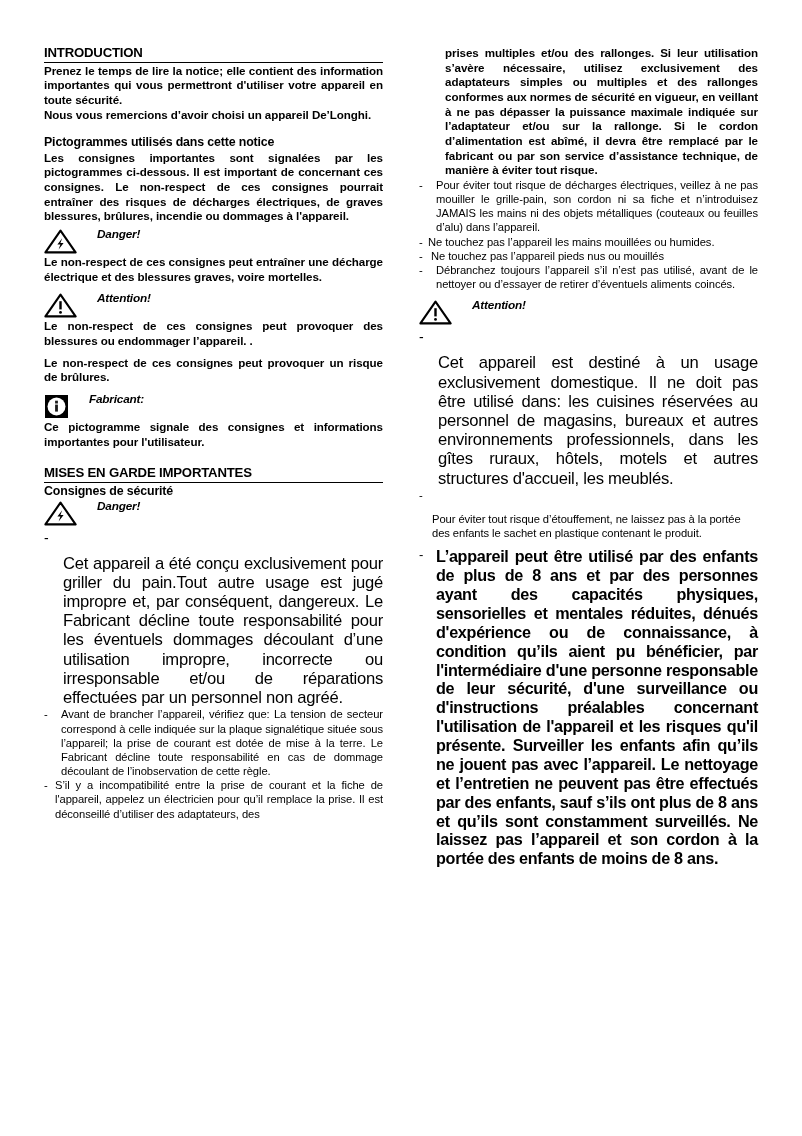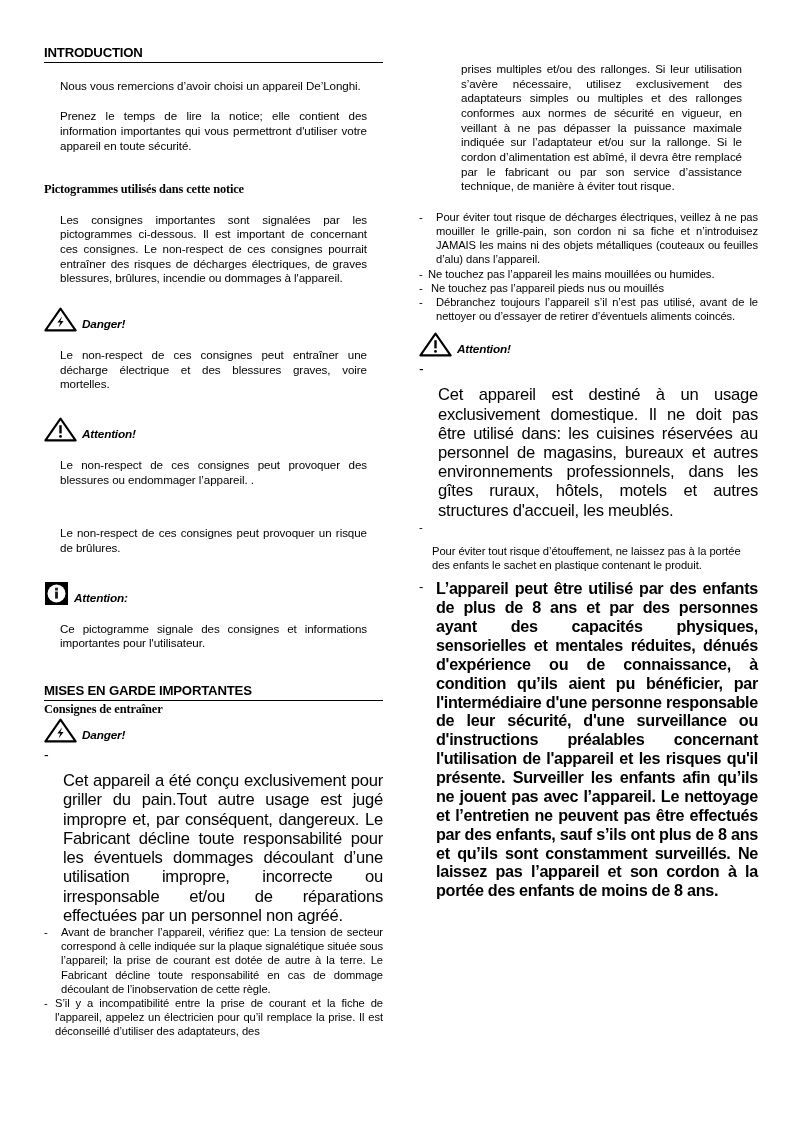--- a/index.html
+++ b/index.html
@@ -58,10 +58,11 @@
     font-size: 11.6px;
     line-height: 1.265;
     text-align: justify;
-    margin: 16px;
+    margin: 0;
     letter-spacing: -0.07px;
     -webkit-hyphens: none;
     hyphens: none;
+    font-weight: bold;
   }
   .gap-s { height: 7px; }
   .gap-m { height: 13px; }

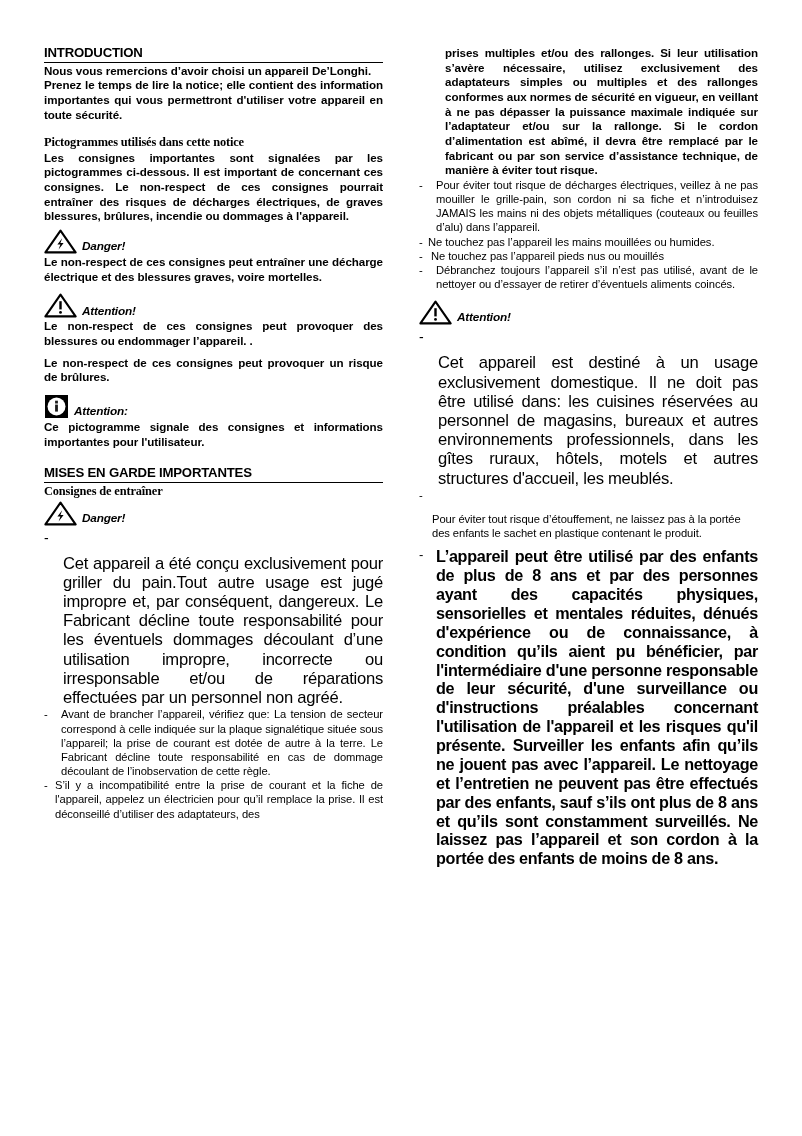--- a/index.html
+++ b/index.html
@@ -195,8 +195,8 @@
 
       <div class="h-main">INTRODUCTION</div>
       <hr class="rule">
+      <div class="p">Prenez le temps de lire la notice; elle contient des information importantes qui vous permettront d'utiliser votre appareil en toute sécurité.</div>
       <div class="p">Nous vous remercions d’avoir choisi un appareil De’Longhi.</div>
-      <div class="p">Prenez le temps de lire la notice; elle contient des information importantes qui vous permettront d'utiliser votre appareil en toute sécurité.</div>
 
       <div class="gap-m"></div>
 

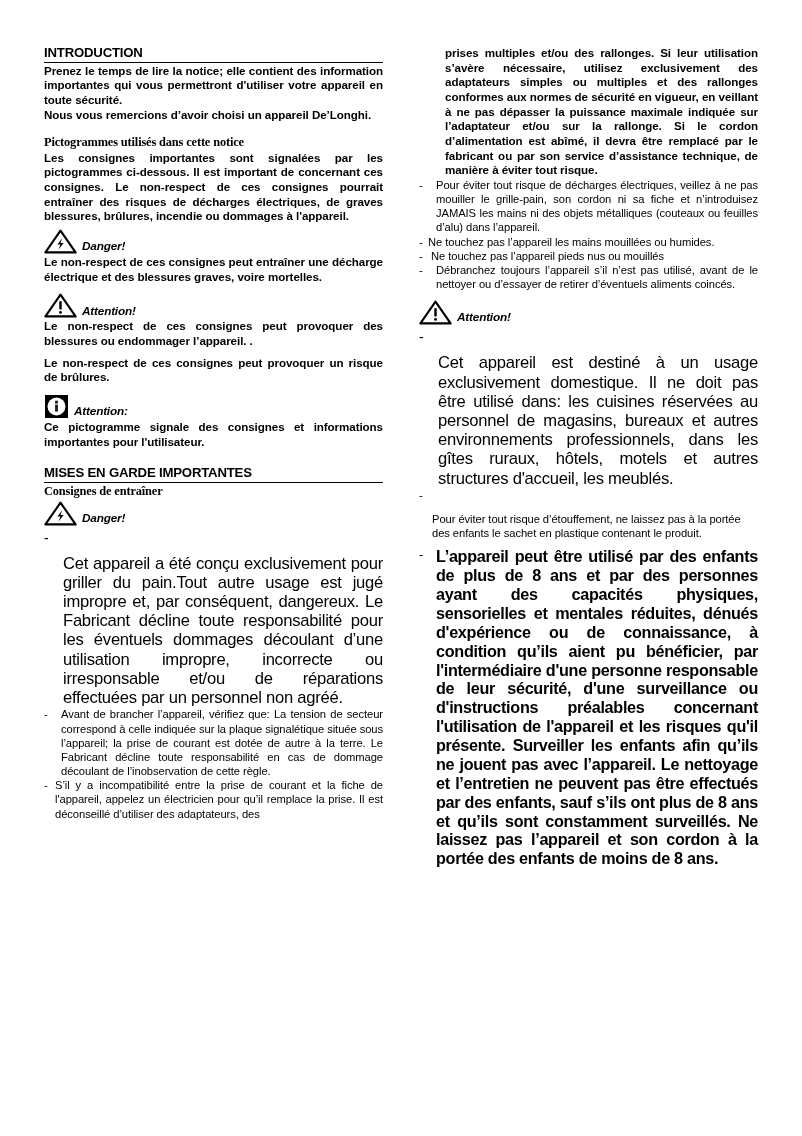--- a/index.html
+++ b/index.html
@@ -51,7 +51,6 @@
     line-height: 1.16;
     margin: 0 0 1px 0;
     letter-spacing: -0.15px;
-    font-family: Liberation Serif, serif;
   }
   
   .p {

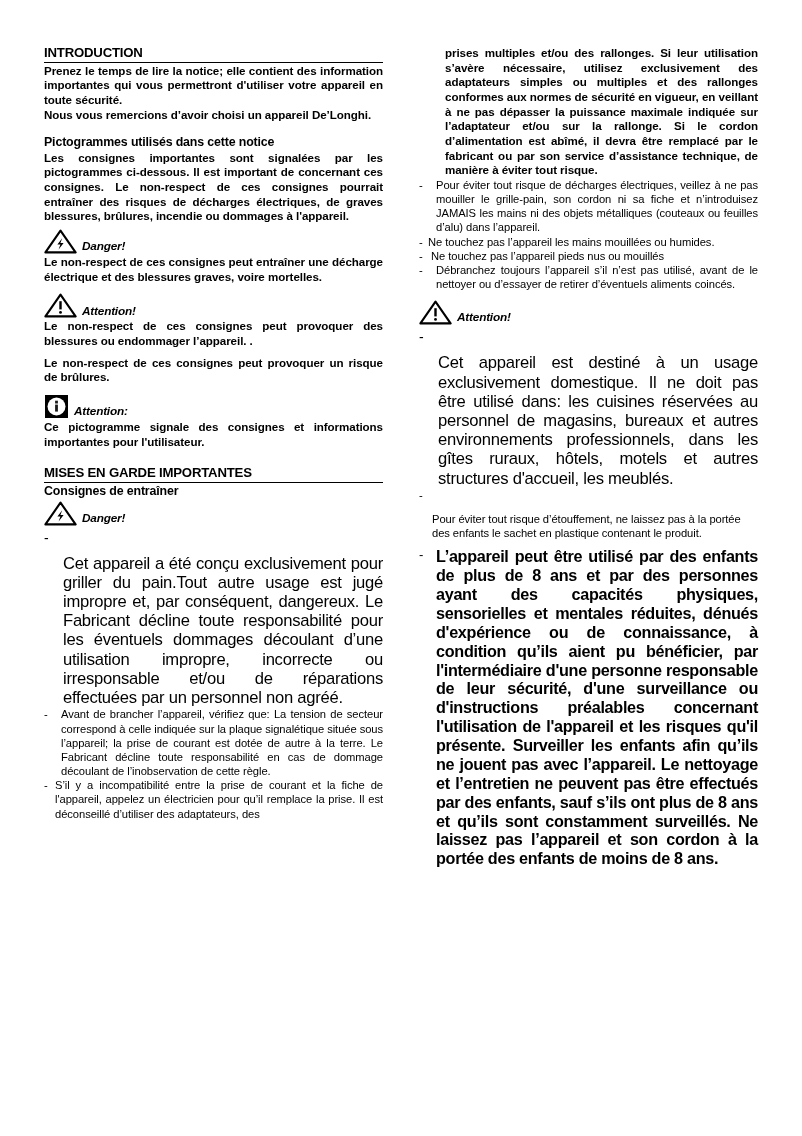--- a/index.html
+++ b/index.html
@@ -71,8 +71,7 @@
   
   .picto-line {
     display: flex;
-    align-items: flex-end;
-    gap: 5px;
+    gap: 20px;
     margin: 2px 0 1px 0;
   }
   .picto-label {

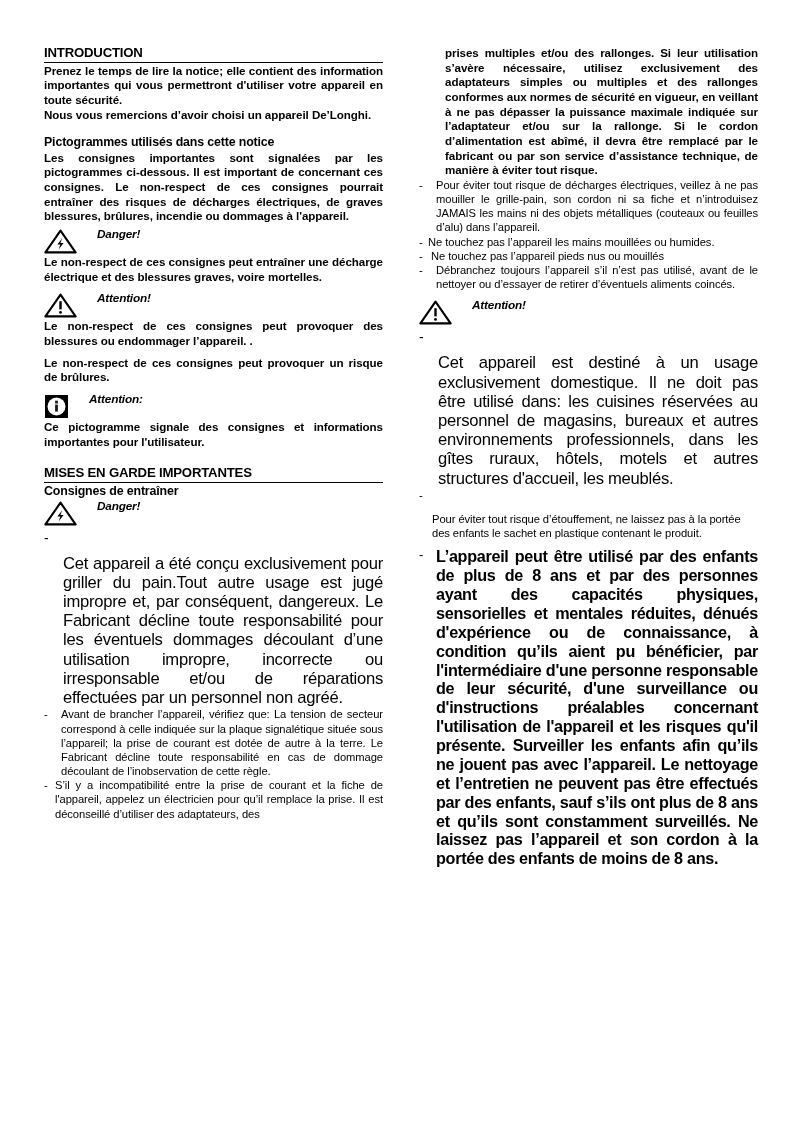--- a/index.html
+++ b/index.html
@@ -243,7 +243,7 @@
             <rect x="11.1" y="6.7" width="2.8" height="2.8" fill="#1a1a1a"></rect>
           </svg>
         </span>
-        <span class="picto-label">Attention:</span>
+        <span class="picto-label">Fabricant:</span>
       </div>
       <div class="p">Ce pictogramme signale des consignes et informations importantes pour l'utilisateur.</div>
 

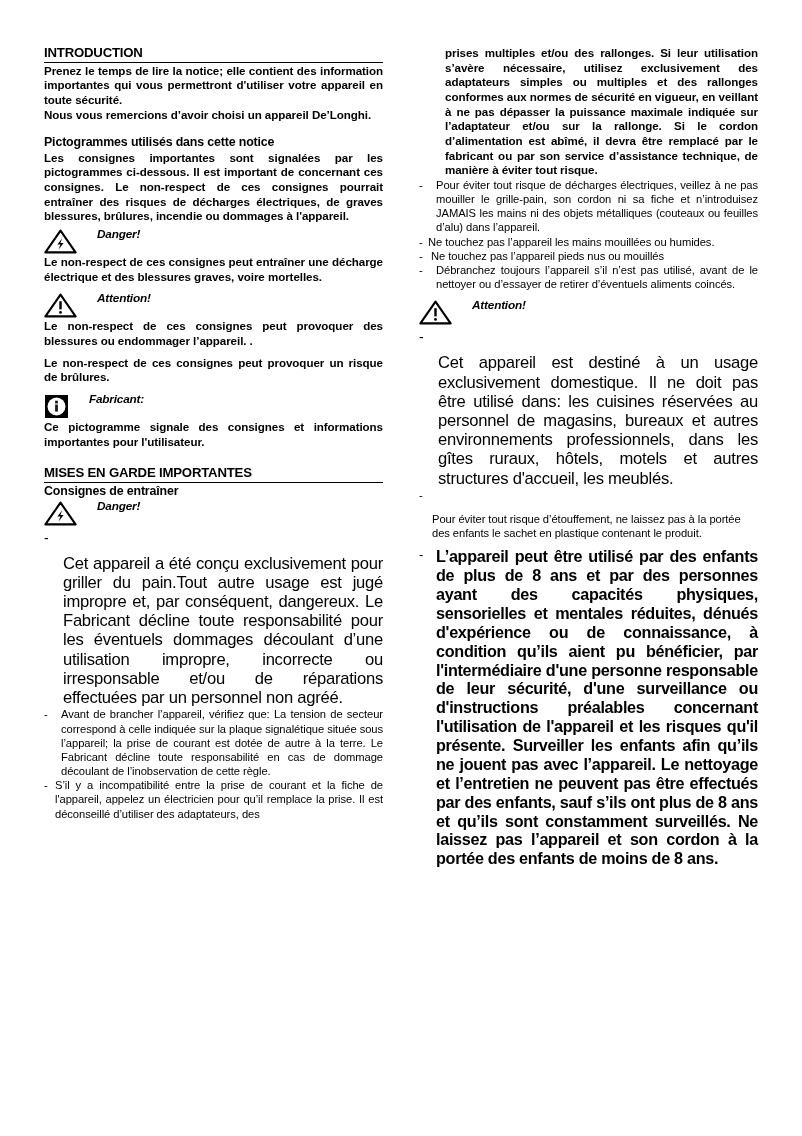--- a/index.html
+++ b/index.html
@@ -251,7 +251,7 @@
 
       <div class="h-main">MISES EN GARDE IMPORTANTES</div>
       <hr class="rule">
-      <div class="h-sub">Consignes de entraîner</div>
+      <div class="h-sub">Consignes de sécurité</div>
 
       <div class="picto-line">
         <span class="ico">

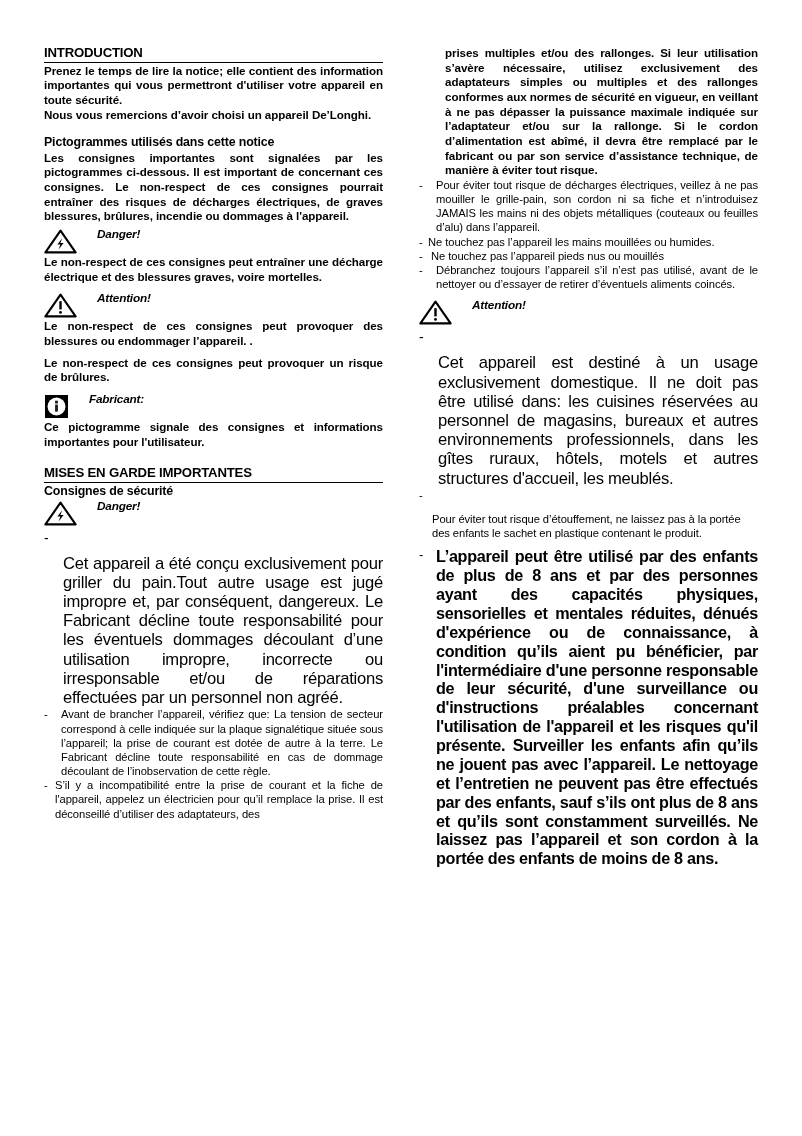--- a/index.html
+++ b/index.html
@@ -272,7 +272,7 @@
 
       <div class="li li-sm">
         <span class="dash">-</span>
-        <span class="txt">Avant de brancher l’appareil, vérifiez que: La tension de secteur correspond à celle indiquée sur la plaque signalétique située sous l’appareil; la prise de courant est dotée de autre à la terre. Le Fabricant décline toute responsabilité en cas de dommage découlant de l’inobservation de cette règle.</span>
+        <span class="txt">Avant de brancher l’appareil, vérifiez que: La tension de secteur correspond à celle indiquée sur la plaque signalétique située sous l’appareil; la prise de courant est dotée de mise à la terre. Le Fabricant décline toute responsabilité en cas de dommage découlant de l’inobservation de cette règle.</span>
       </div>
 
       <div class="li li-sm3">

